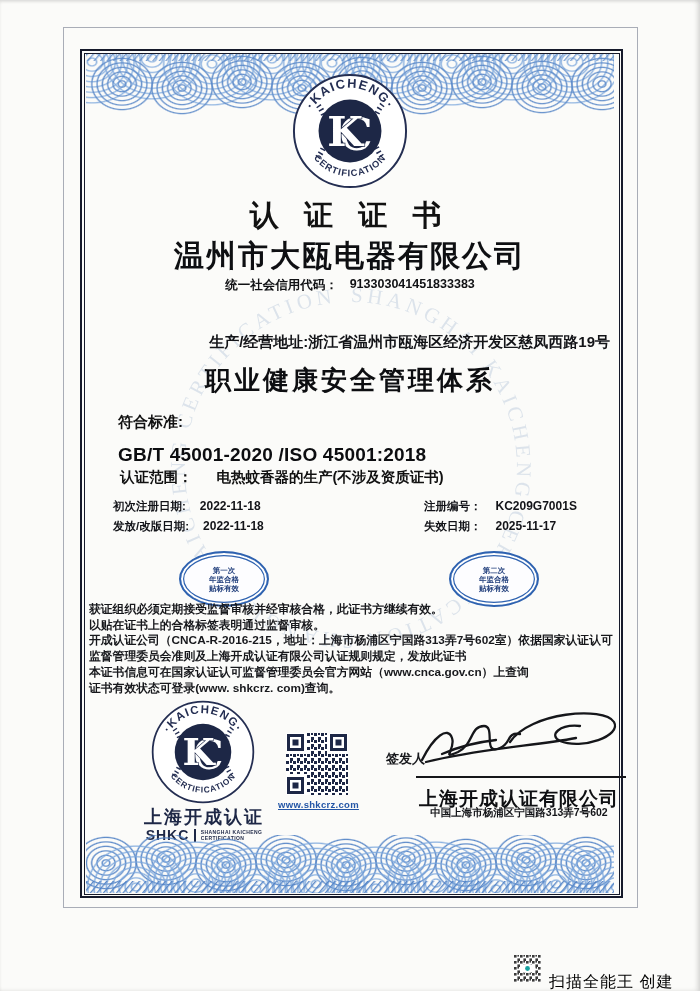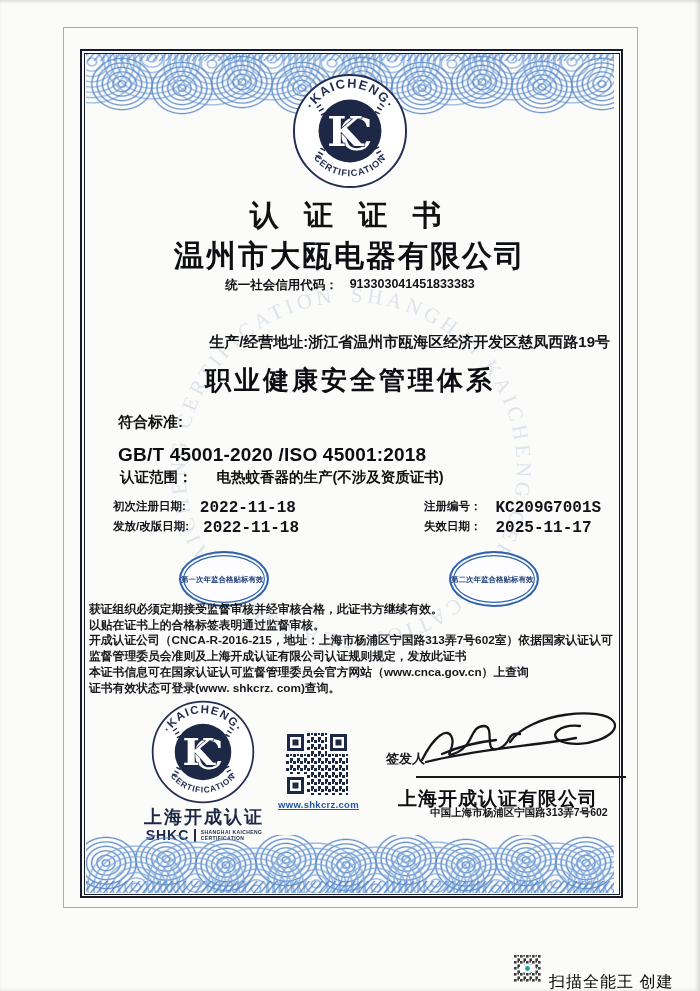--- a/index.html
+++ b/index.html
@@ -21,7 +21,7 @@
   .stdrow .val{font-size:19px;font-weight:bold;font-family:"Liberation Sans",sans-serif;color:#0c0d10;letter-spacing:0.2px;}
   .scoperow{left:120px;top:459px;display:flex;gap:24px;font-size:14.5px;font-weight:700;color:#111;margin-top:9px;}
   .drow{display:flex;gap:14px;font-size:11.5px;font-weight:700;color:#121318;white-space:nowrap;}
-  .drow .dv{font-family:Liberation Mono, monospace;font-size:16px;}
+  .drow .dv{font-family:Liberation Sans, sans-serif;font-size:12px;}
   .badge{width:86px;height:52px;border:2px solid #2e62b0;border-radius:50%;
          box-shadow:inset 0 0 0 2px #fff, inset 0 0 0 3.2px #2e62b0;background:#fdfdff;
          display:flex;flex-direction:row;align-items:center;}

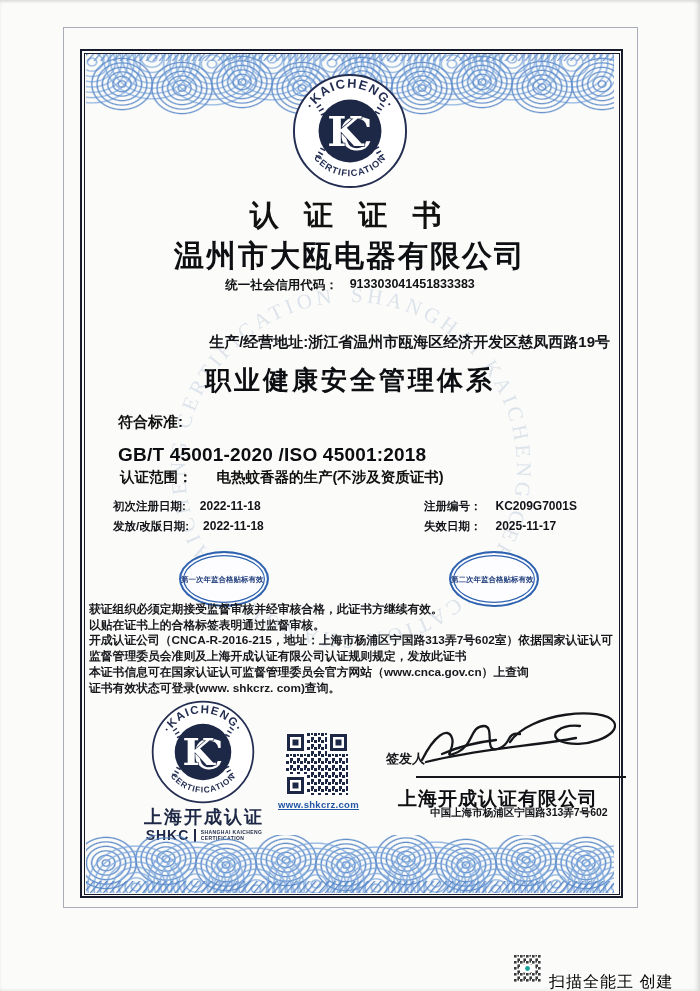--- a/index.html
+++ b/index.html
@@ -24,7 +24,7 @@
   .drow .dv{font-family:Liberation Sans, sans-serif;font-size:12px;}
   .badge{width:86px;height:52px;border:2px solid #2e62b0;border-radius:50%;
          box-shadow:inset 0 0 0 2px #fff, inset 0 0 0 3.2px #2e62b0;background:#fdfdff;
-         display:flex;flex-direction:row;align-items:center;}
+         display:flex;flex-direction:column;justify-content:center;align-items:center;}
   .badge div{font-size:7.5px;line-height:9px;font-weight:700;color:#24417e;}
   .notes{left:89px;top:602px;width:526px;color:#17181c;}
   .notes div{font-size:11.8px;line-height:15.7px;font-weight:600;white-space:nowrap;}

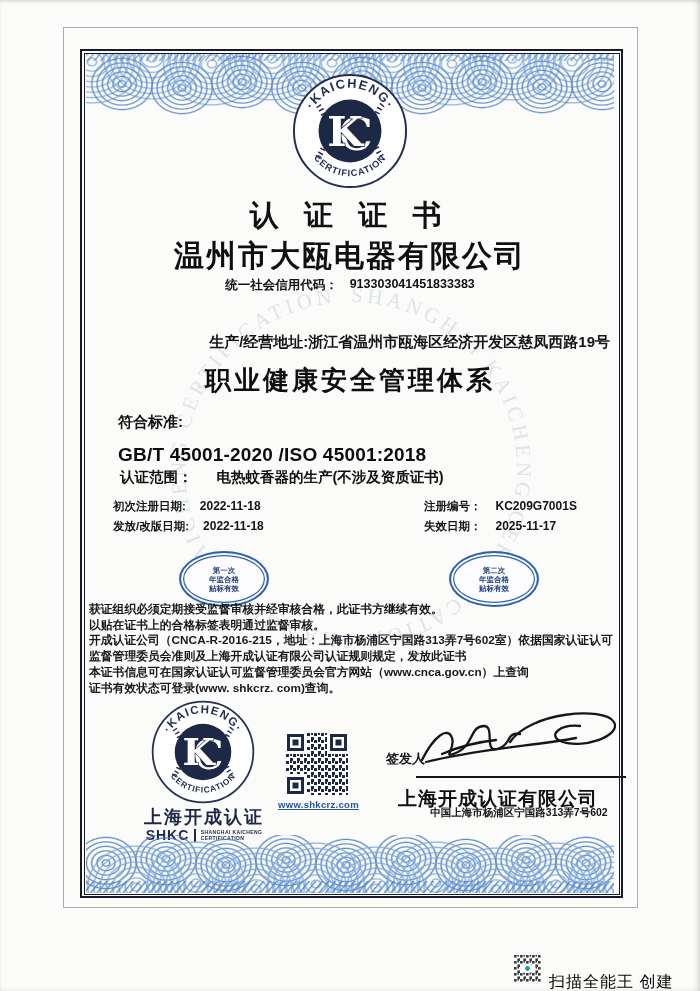--- a/index.html
+++ b/index.html
@@ -36,7 +36,7 @@
   .qrurl{left:278px;top:799px;width:80px;text-align:center;font-size:9.5px;font-weight:700;color:#2456a6;text-decoration:underline;letter-spacing:.3px;}
   .signer{left:386px;top:750px;font-size:13px;font-weight:600;color:#17181c;}
   .sigline{left:416px;top:776px;width:210px;height:2px;background:#15161a;}
-  .fcomp{left:398px;top:786px;width:242px;font-size:19px;font-weight:800;color:#0e0f12;letter-spacing:1px;}
+  .fcomp{left:398px;top:786px;width:242px;text-align:center;font-size:19px;font-weight:800;color:#0e0f12;letter-spacing:1px;}
   .faddr{left:398px;top:787px;width:242px;text-align:center;font-size:10.5px;font-weight:700;color:#131418;margin-top:19px;}
   .scanmark{left:514px;top:944px;display:flex;align-items:center;gap:8px;}
   .scanmark span{font-size:16px;color:#000000;letter-spacing:1px;margin-top:28px;}

